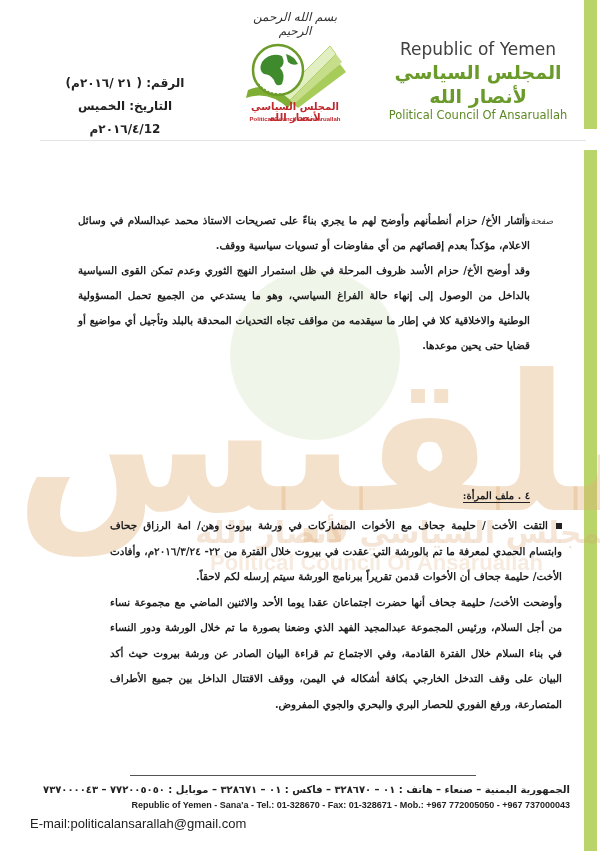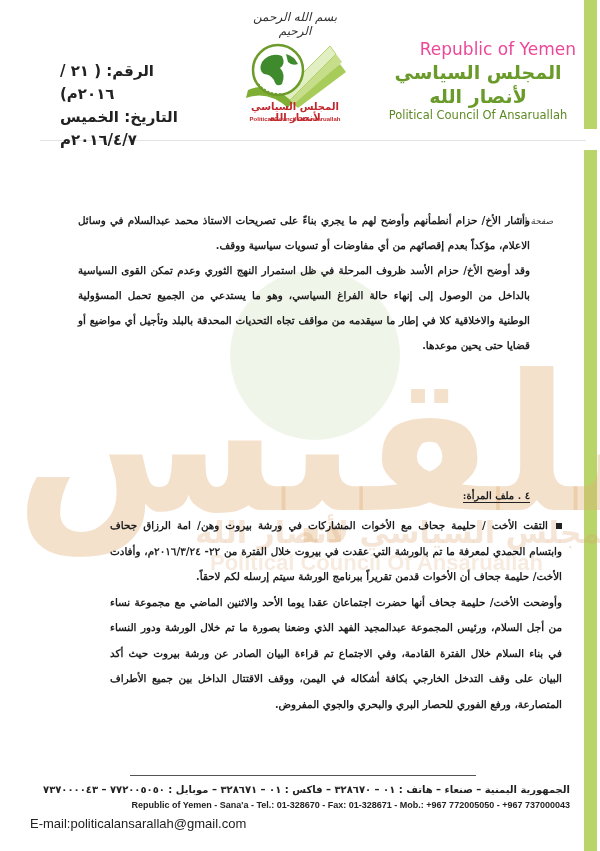--- a/index.html
+++ b/index.html
@@ -23,7 +23,7 @@
   .logo .logo-en { position:absolute; top:106px; left:0; width:110px; text-align:center; font-family:"Liberation Sans", sans-serif; font-size:6px; font-weight:bold; color:#c0282d; }
   .title-block { position:absolute; left:380px; top:38px; width:196px; text-align:center; color:#6f9a2e; }
   .title-block .t-ar { font-family:"DejaVu Sans", sans-serif; font-size:19px; font-weight:bold; direction:rtl; line-height:22px; letter-spacing:1px; }
-  .title-block .t-en { font-family:"DejaVu Sans", sans-serif; font-size:17px; line-height:22px; color:#ec4899;text-align:right; }
+  .title-block .t-en { font-family:"DejaVu Sans", sans-serif; font-size:17px; line-height:22px; color:#404040; }
   .title-block .t-ar2 { font-family:"DejaVu Sans", sans-serif; font-size:19px; font-weight:bold; direction:rtl; line-height:24px; color:#6a9b2a; }
   .title-block .t-en2 { font-family:"DejaVu Sans", sans-serif; font-size:11.5px; line-height:14px; color:#5e8a25; }
 

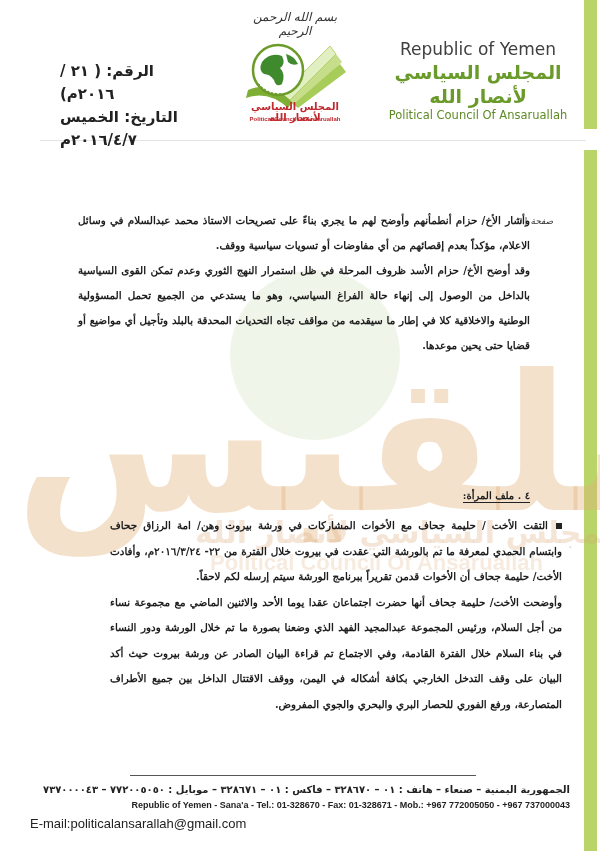--- a/index.html
+++ b/index.html
@@ -15,8 +15,8 @@
   .divider-top { position:absolute; left:40px; right:14px; top:140px; height:1px; background:#e4e4e4; }
 
   
-  .ref-block { position:absolute; left:60px; top:60px; width:130px; direction:rtl; text-align:left;
-    font-family:"DejaVu Sans", sans-serif; font-weight:bold; font-size:15px; color:#222; line-height:23px; }
+  .ref-block { position:absolute; left:60px; top:72px; width:130px; direction:rtl; text-align:center;
+    font-family:"DejaVu Sans", sans-serif; font-weight:bold; font-size:12px; color:#222; line-height:23px; }
   .logo { position:absolute; left:240px; top:10px; width:110px; height:120px; }
   .logo .basmala { position:absolute; top:0; left:10px; width:90px; text-align:center; font-family:"DejaVu Serif", serif; font-size:12px; font-style:italic; color:#333; direction:rtl; }
   .logo .logo-ar { position:absolute; top:91px; left:0; width:110px; text-align:center; font-family:"DejaVu Sans", sans-serif; font-size:10px; font-weight:bold; color:#c0282d; direction:rtl; }

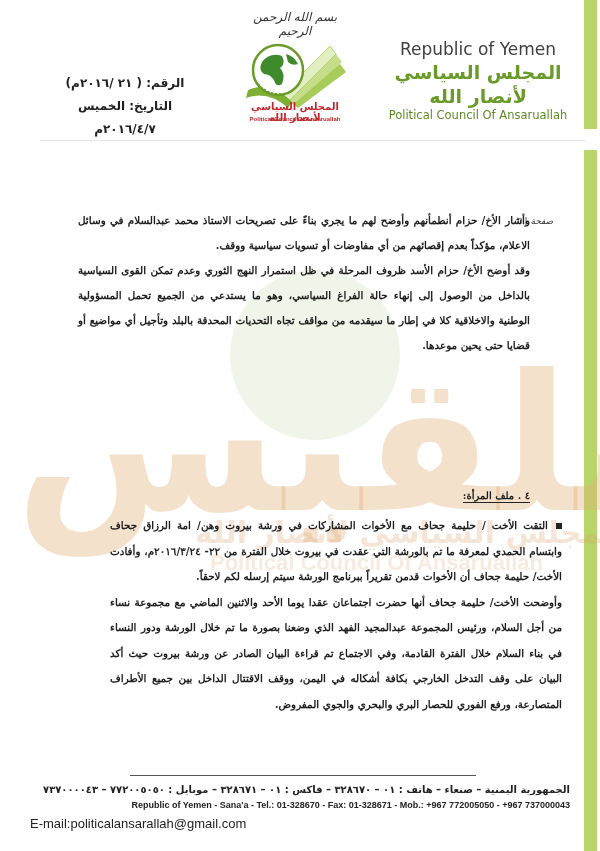--- a/index.html
+++ b/index.html
@@ -60,7 +60,7 @@
 
 <div class="ref-block">
   <div>الرقم: ( ٢١ /٢٠١٦م)</div>
-  <div>التاريخ: الخميس ٢٠١٦/٤/٧م</div>
+  <div>التاريخ: الخميس ٢٠١٦/٤/12م</div>
 </div>
 
 <div class="logo">

